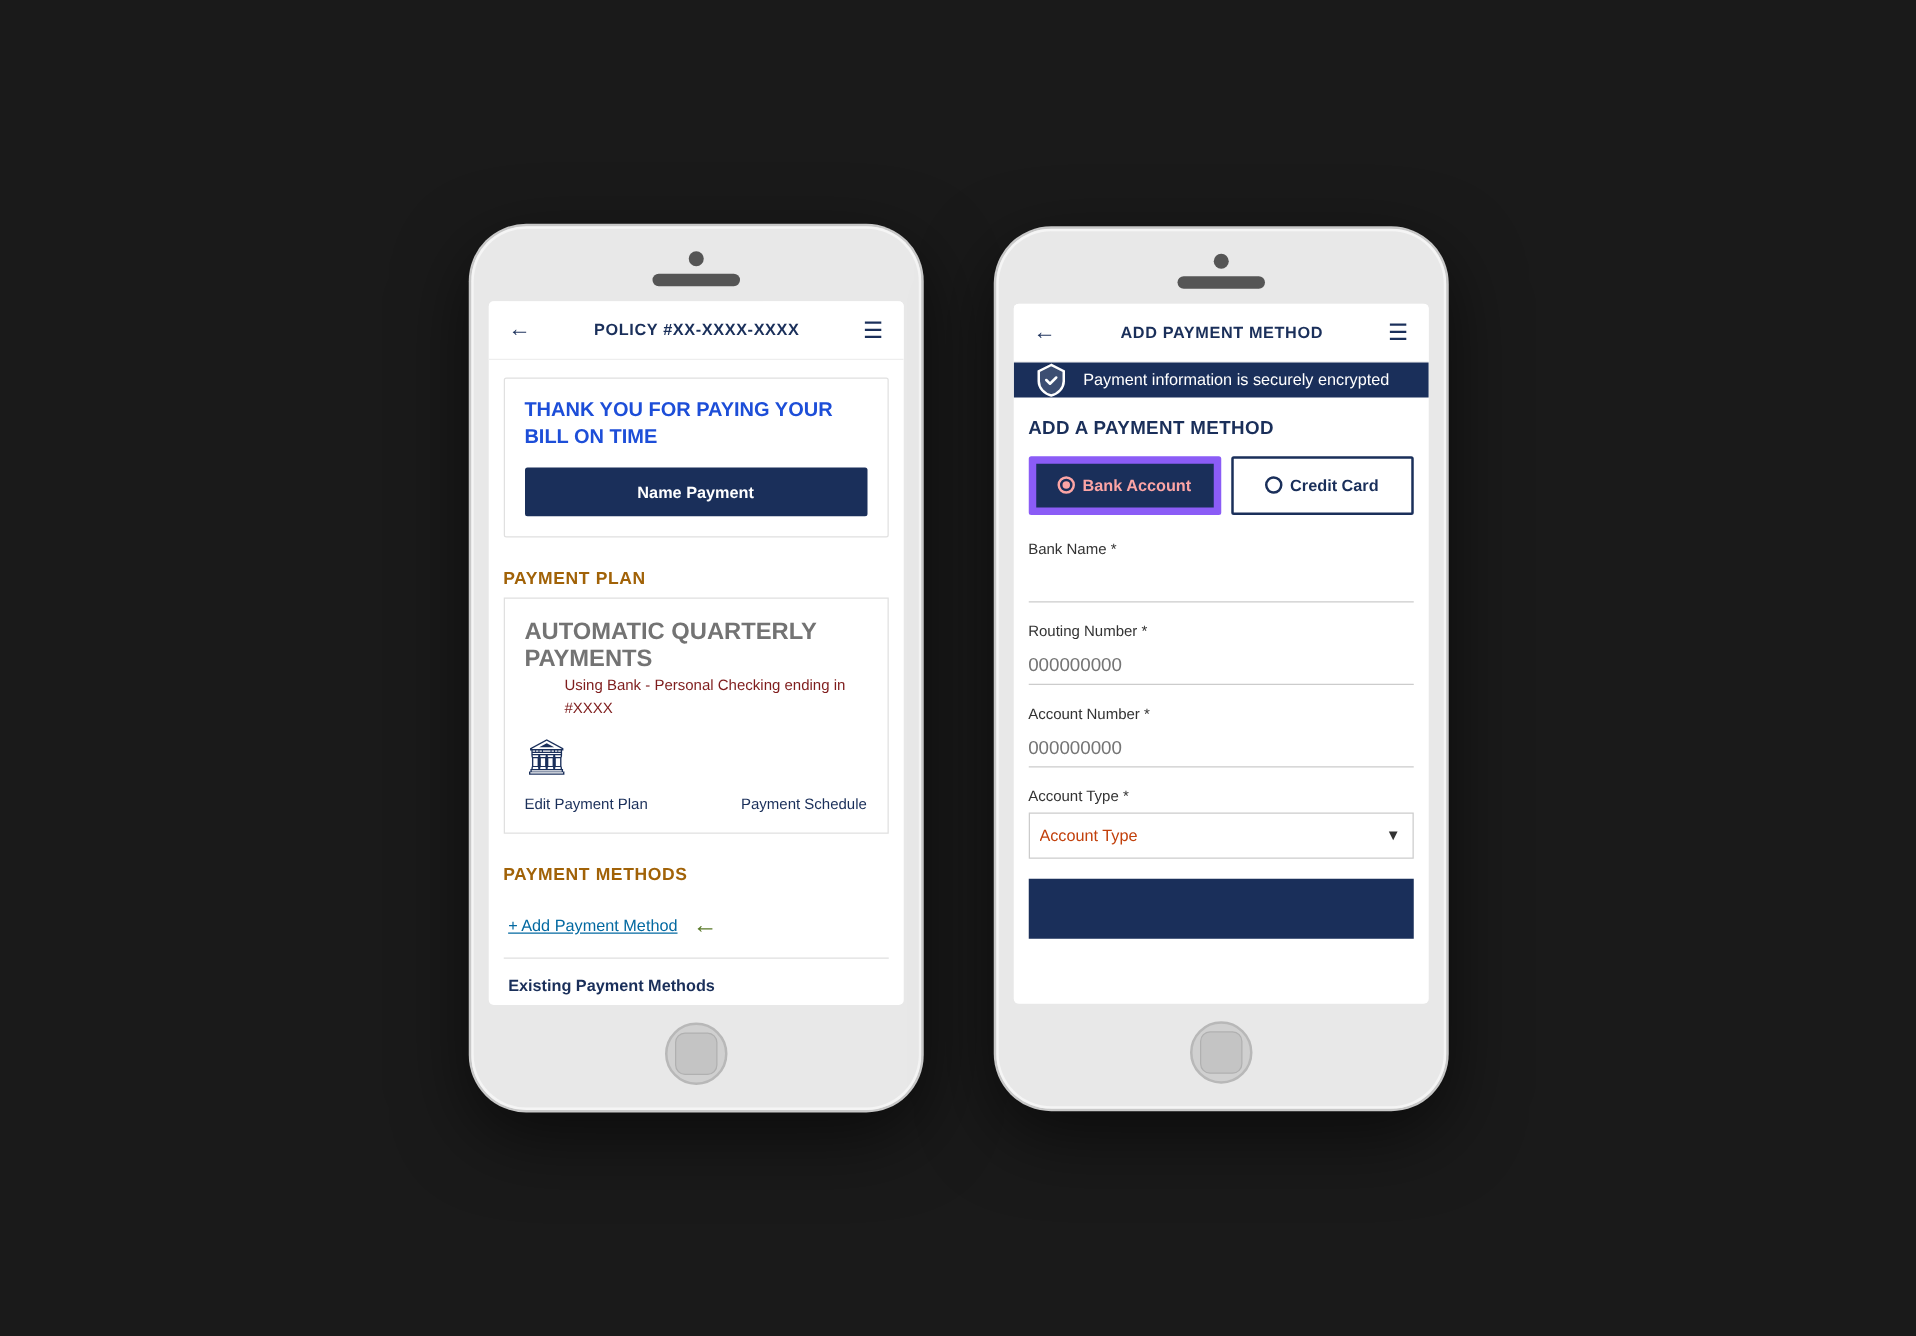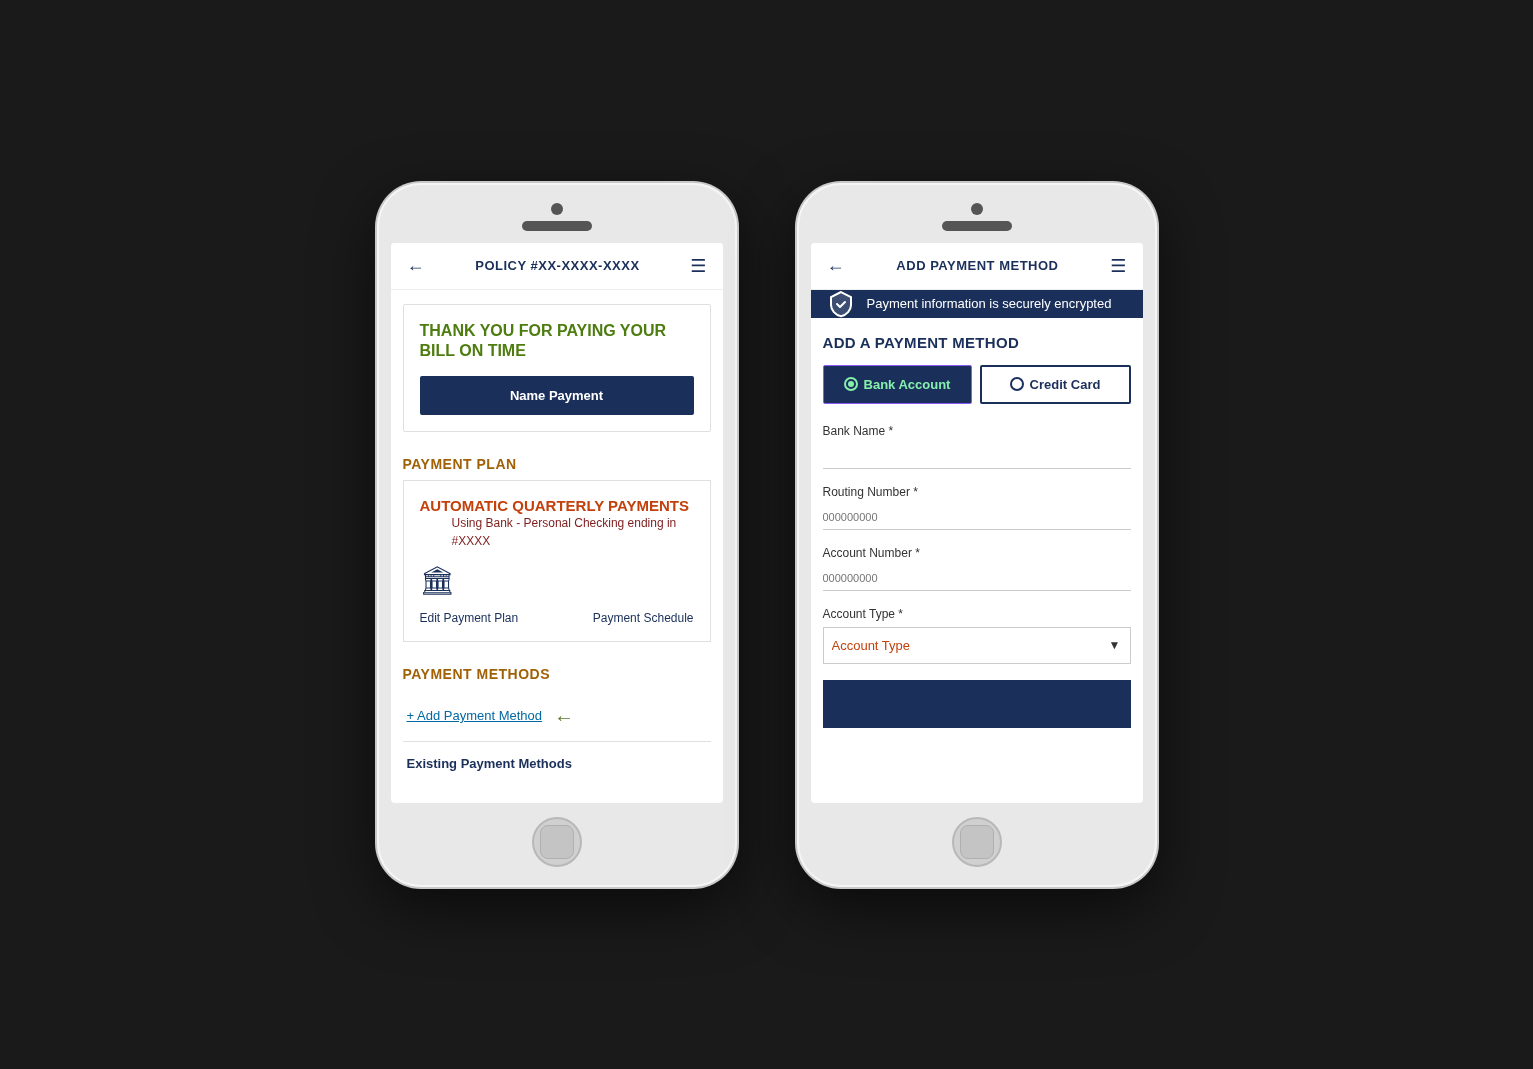--- a/index.html
+++ b/index.html
@@ -129,7 +129,7 @@
     .thank-you-title {
       font-size: 16px;
       font-weight: 900;
-      color: #4d7c0f;
+      color: #1d4ed8;
       text-transform: uppercase;
       margin-bottom: 14px;
       line-height: 1.3;

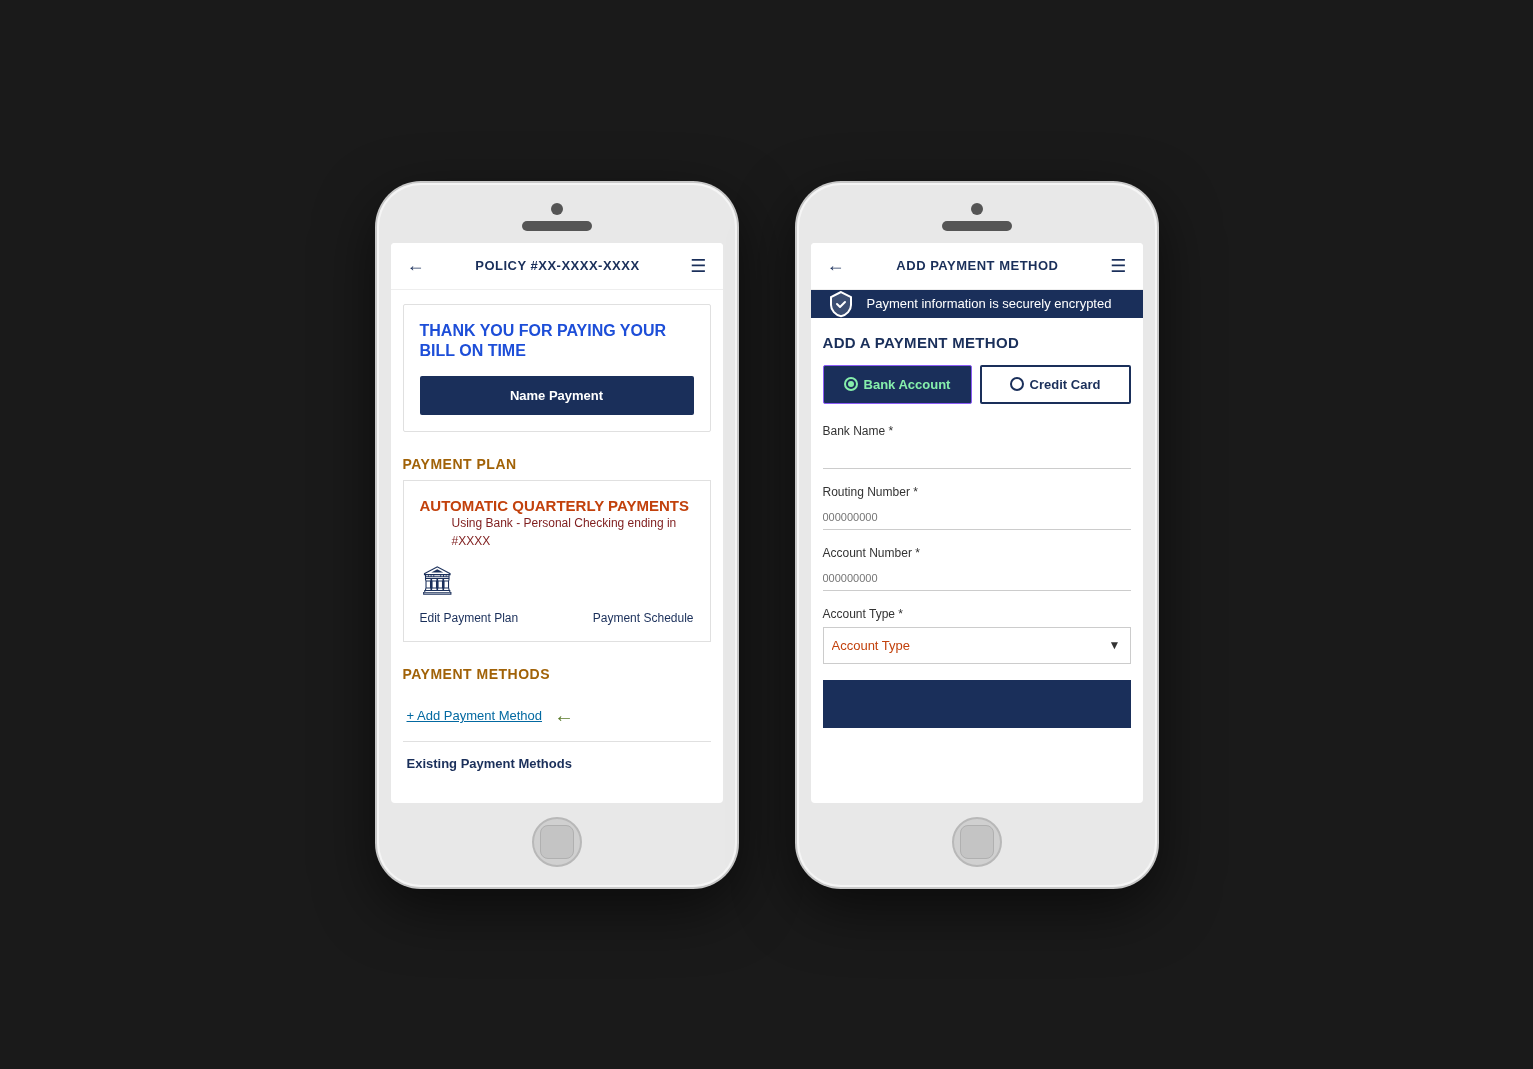--- a/index.html
+++ b/index.html
@@ -283,8 +283,8 @@
 
     .tab-btn.active {
       background: #1a2f5a;
-      color: #86efac;
-      border: 1px solid #8b5cf6;
+      color: #fca5a5;
+      border: 6px solid #8b5cf6;
       text-align: center;
     }
 

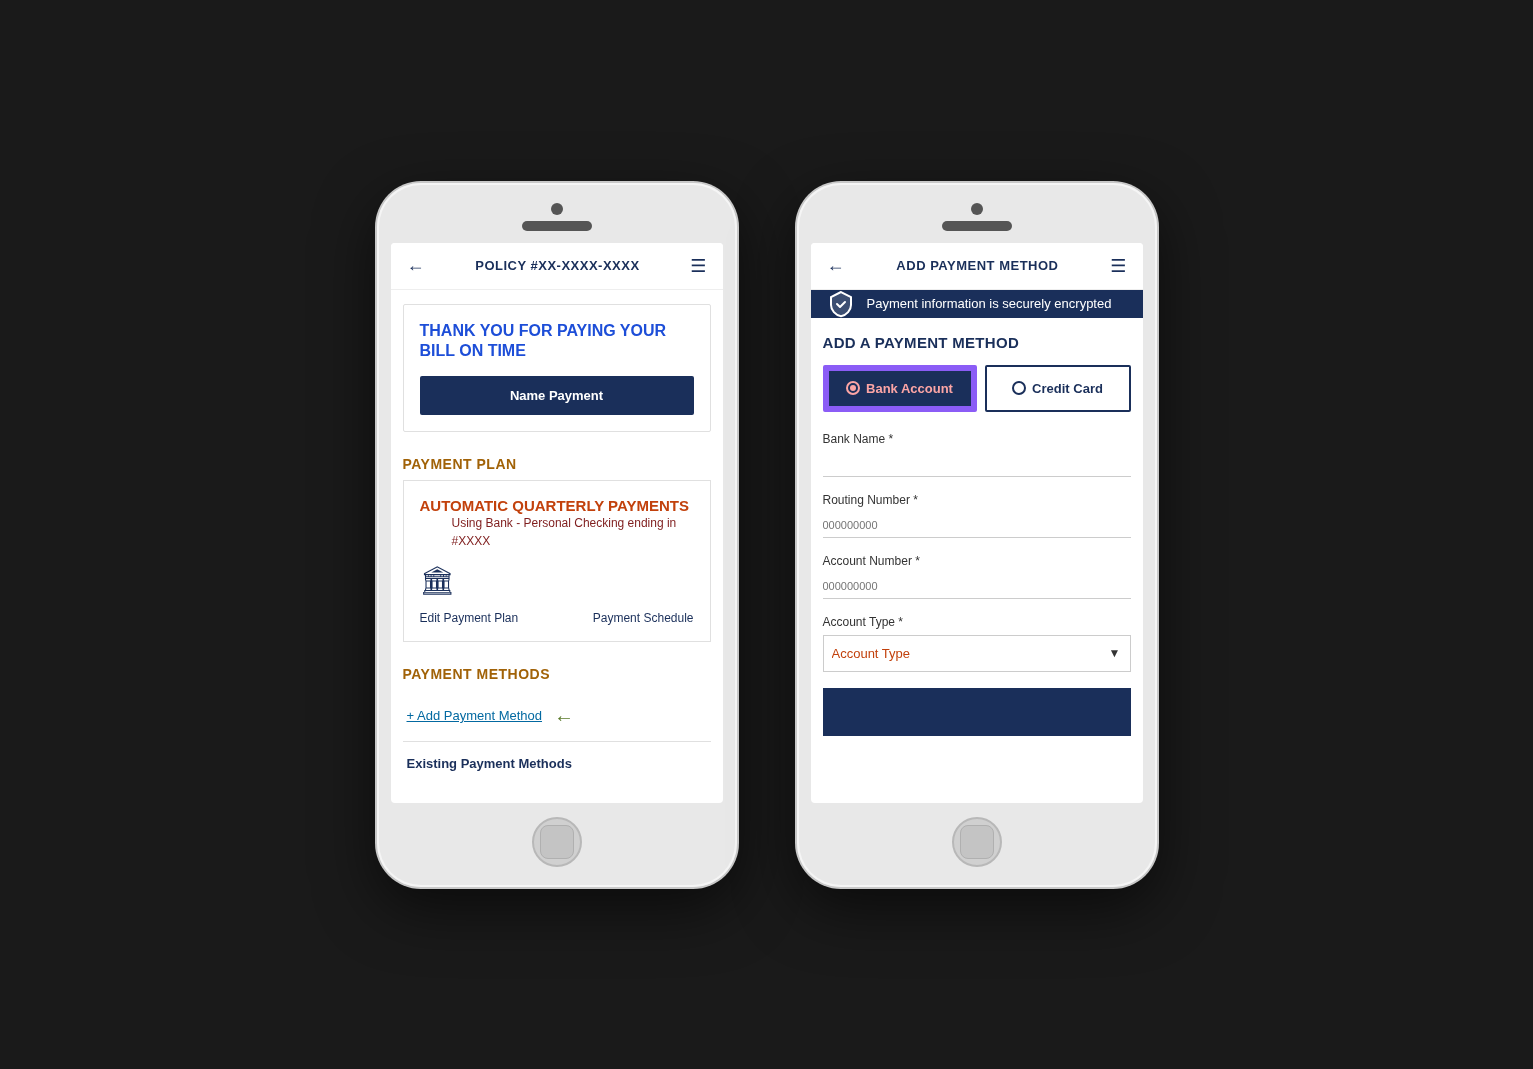--- a/index.html
+++ b/index.html
@@ -164,9 +164,9 @@
     }
 
     .payment-plan-title {
-      font-size: 15px;
+      font-size: 19px;
       font-weight: 900;
-      color: #c2410c;
+      color: #737373;
       text-transform: uppercase;
     }
 

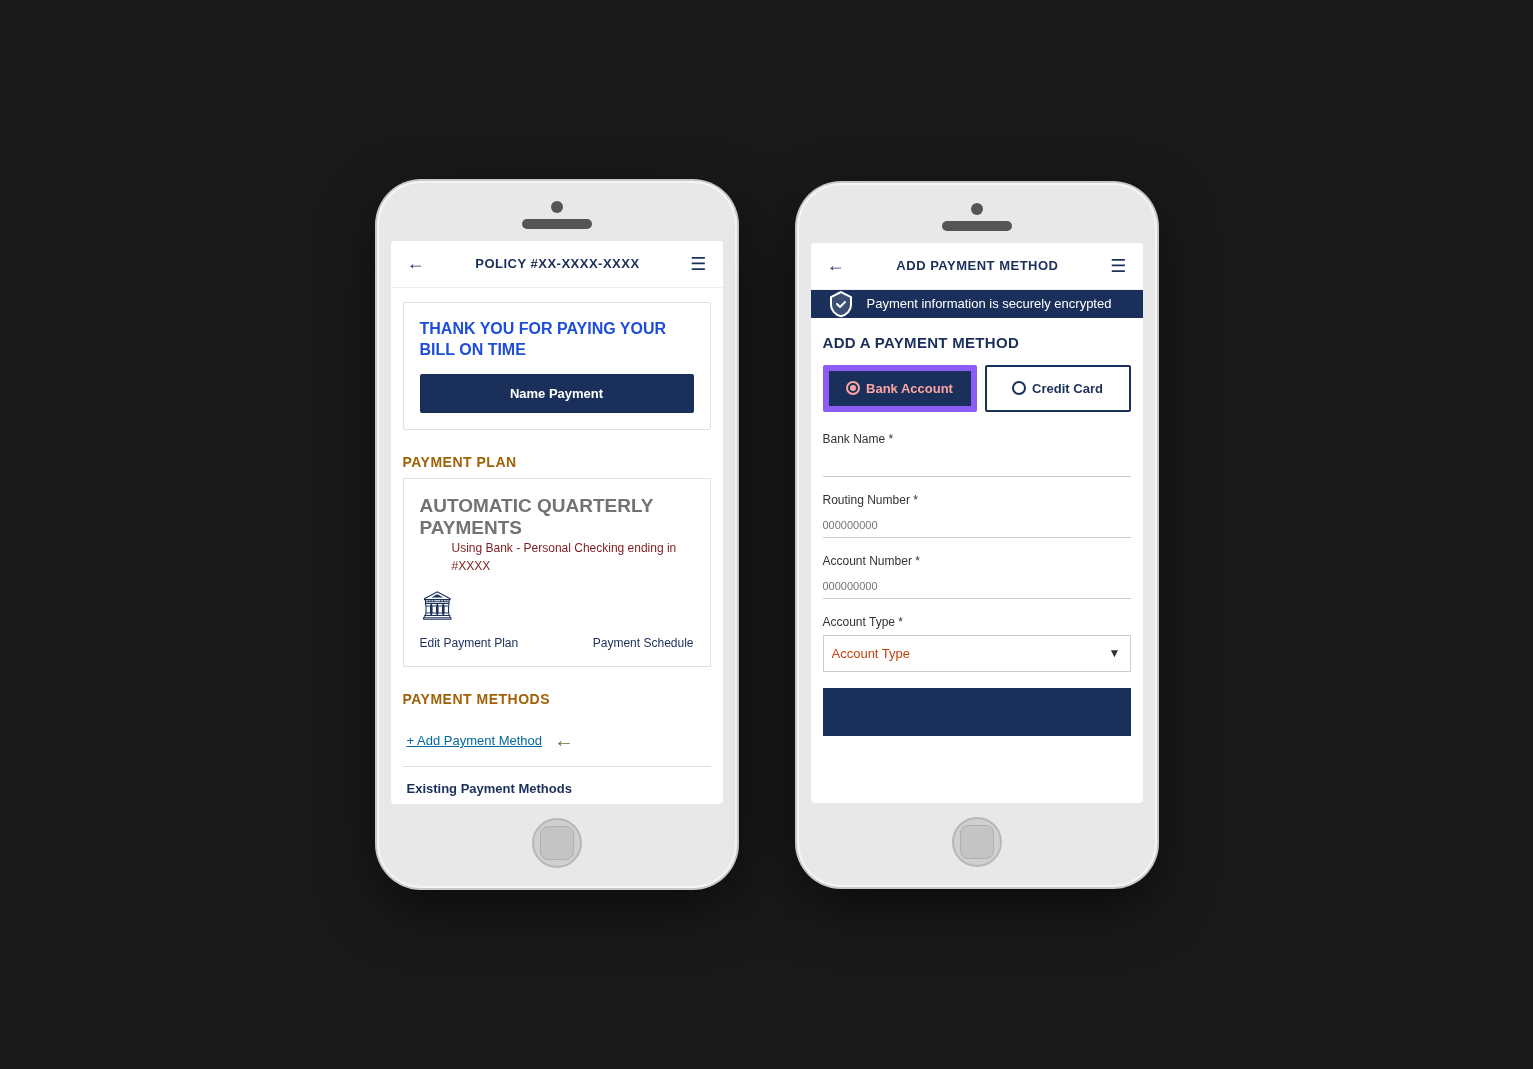--- a/index.html
+++ b/index.html
@@ -327,7 +327,7 @@
       border: none;
       border-bottom: 1px solid #ccc;
       padding: 6px 0;
-      font-size: 11px;
+      font-size: 15px;
       color: #a21caf;
       outline: none;
       background: transparent;

